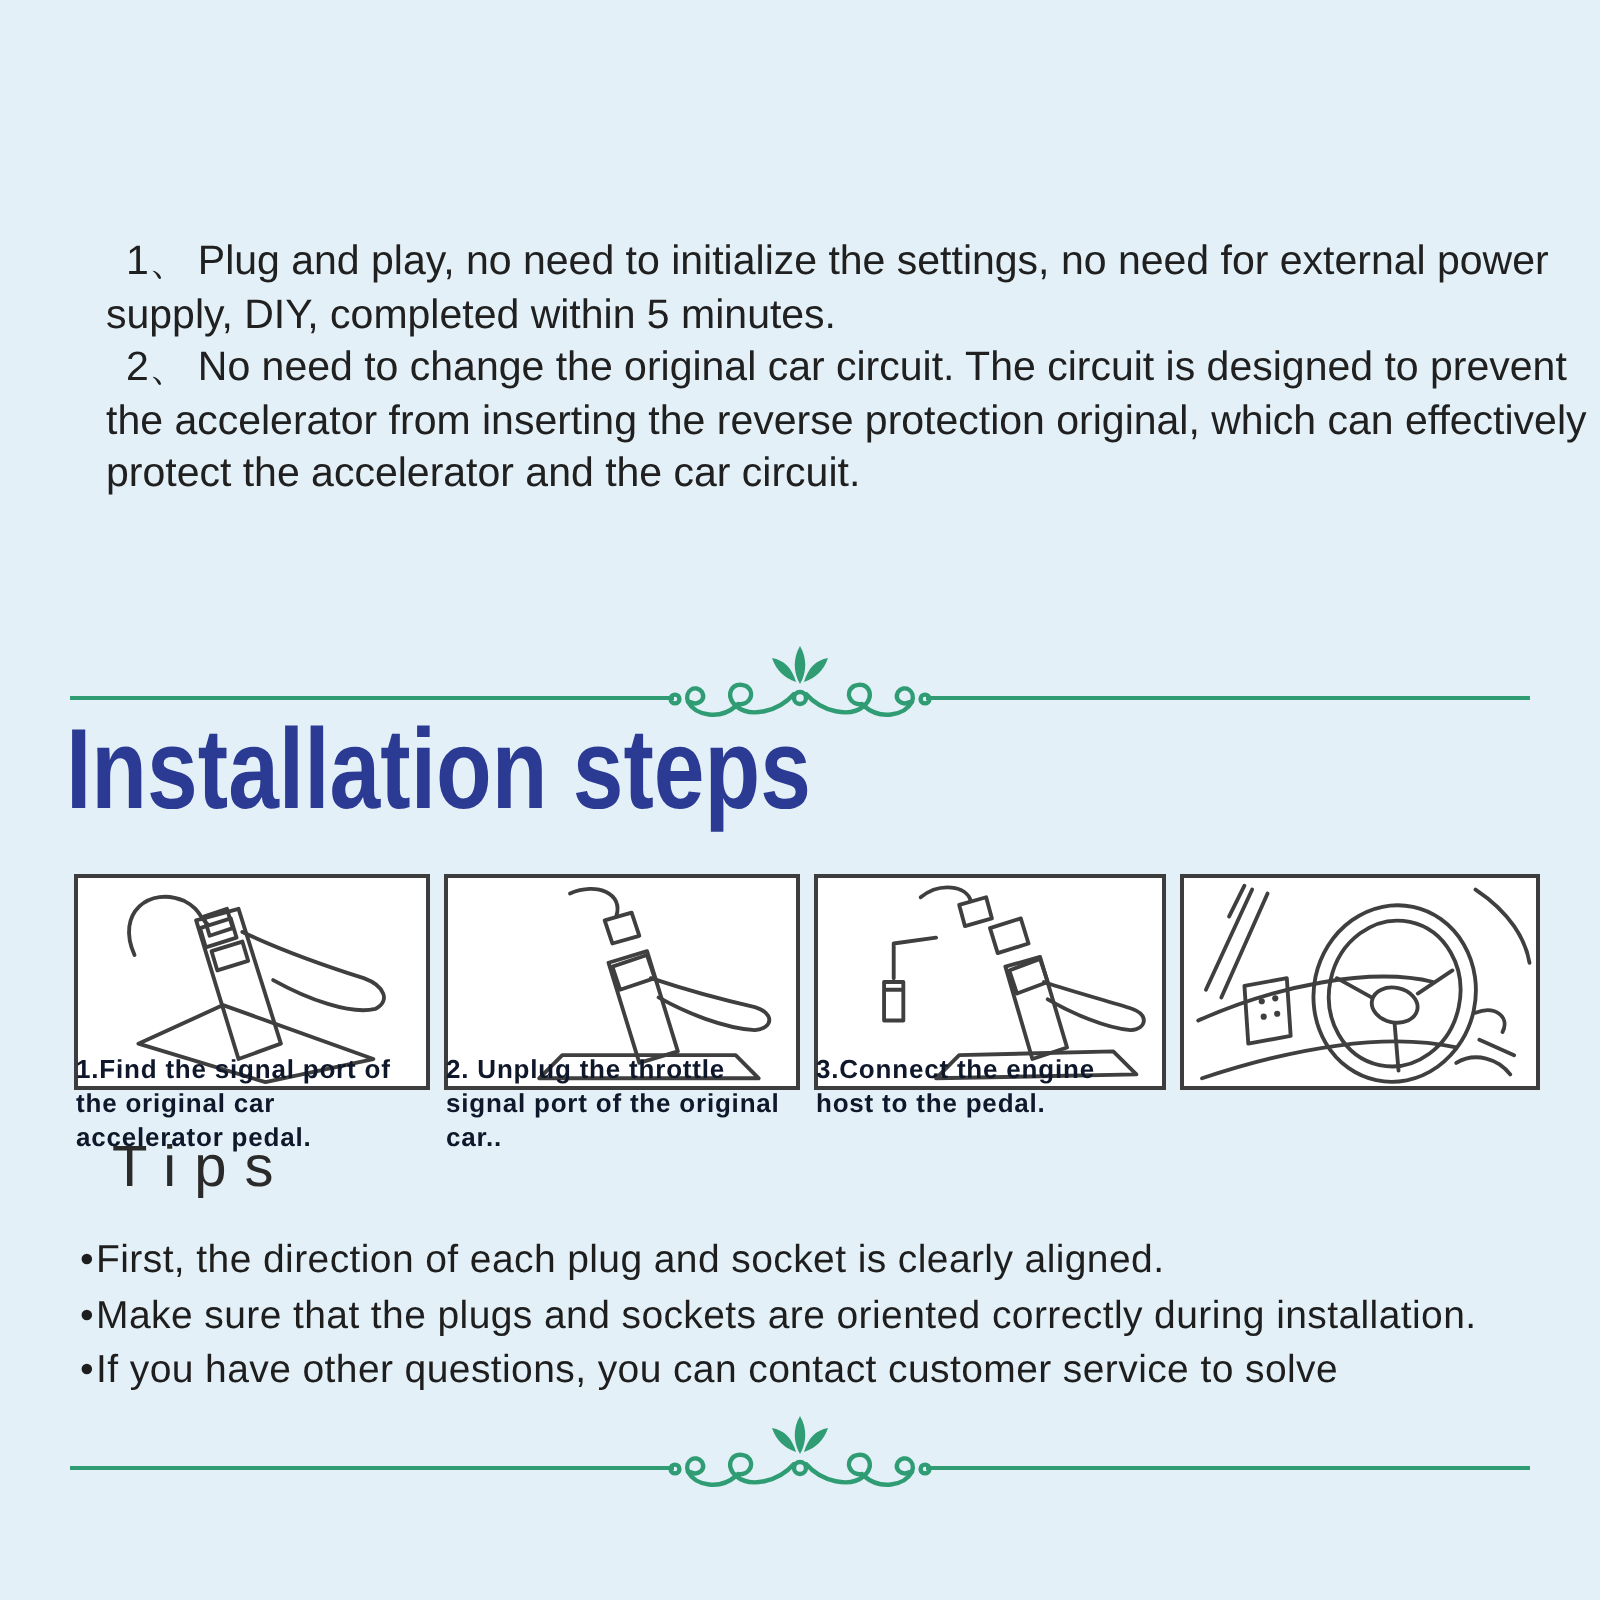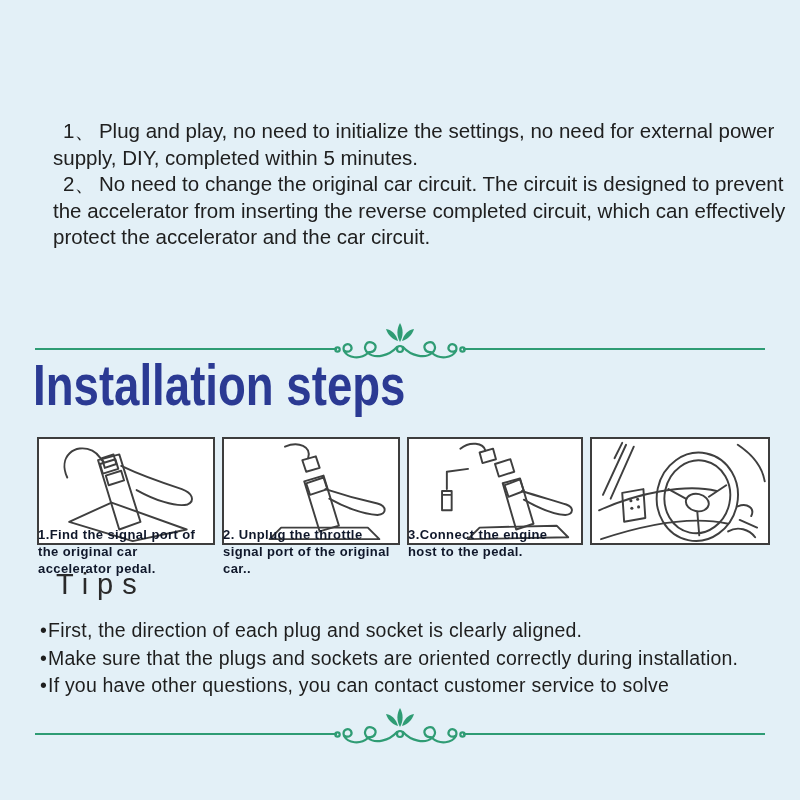--- a/index.html
+++ b/index.html
@@ -54,7 +54,7 @@
 
   <div class="func-list">
     <p><span class="num">1、</span><span>Plug and play, no need to initialize the settings, no need for external power supply, DIY, completed within 5 minutes.</span></p>
-    <p><span class="num">2、</span><span>No need to change the original car circuit. The circuit is designed to prevent the accelerator from inserting the reverse completed circuit, which can effectively protect the accelerator and the car circuit.</span></p>
+    <p><span class="num">2、</span><span>No need to change the original car circuit. The circuit is designed to prevent the accelerator from inserting the reverse protection original, which can effectively protect the accelerator and the car circuit.</span></p>
   </div>
 
   <div class="rule" style="left:35px;width:302px;top:348px;"></div>

